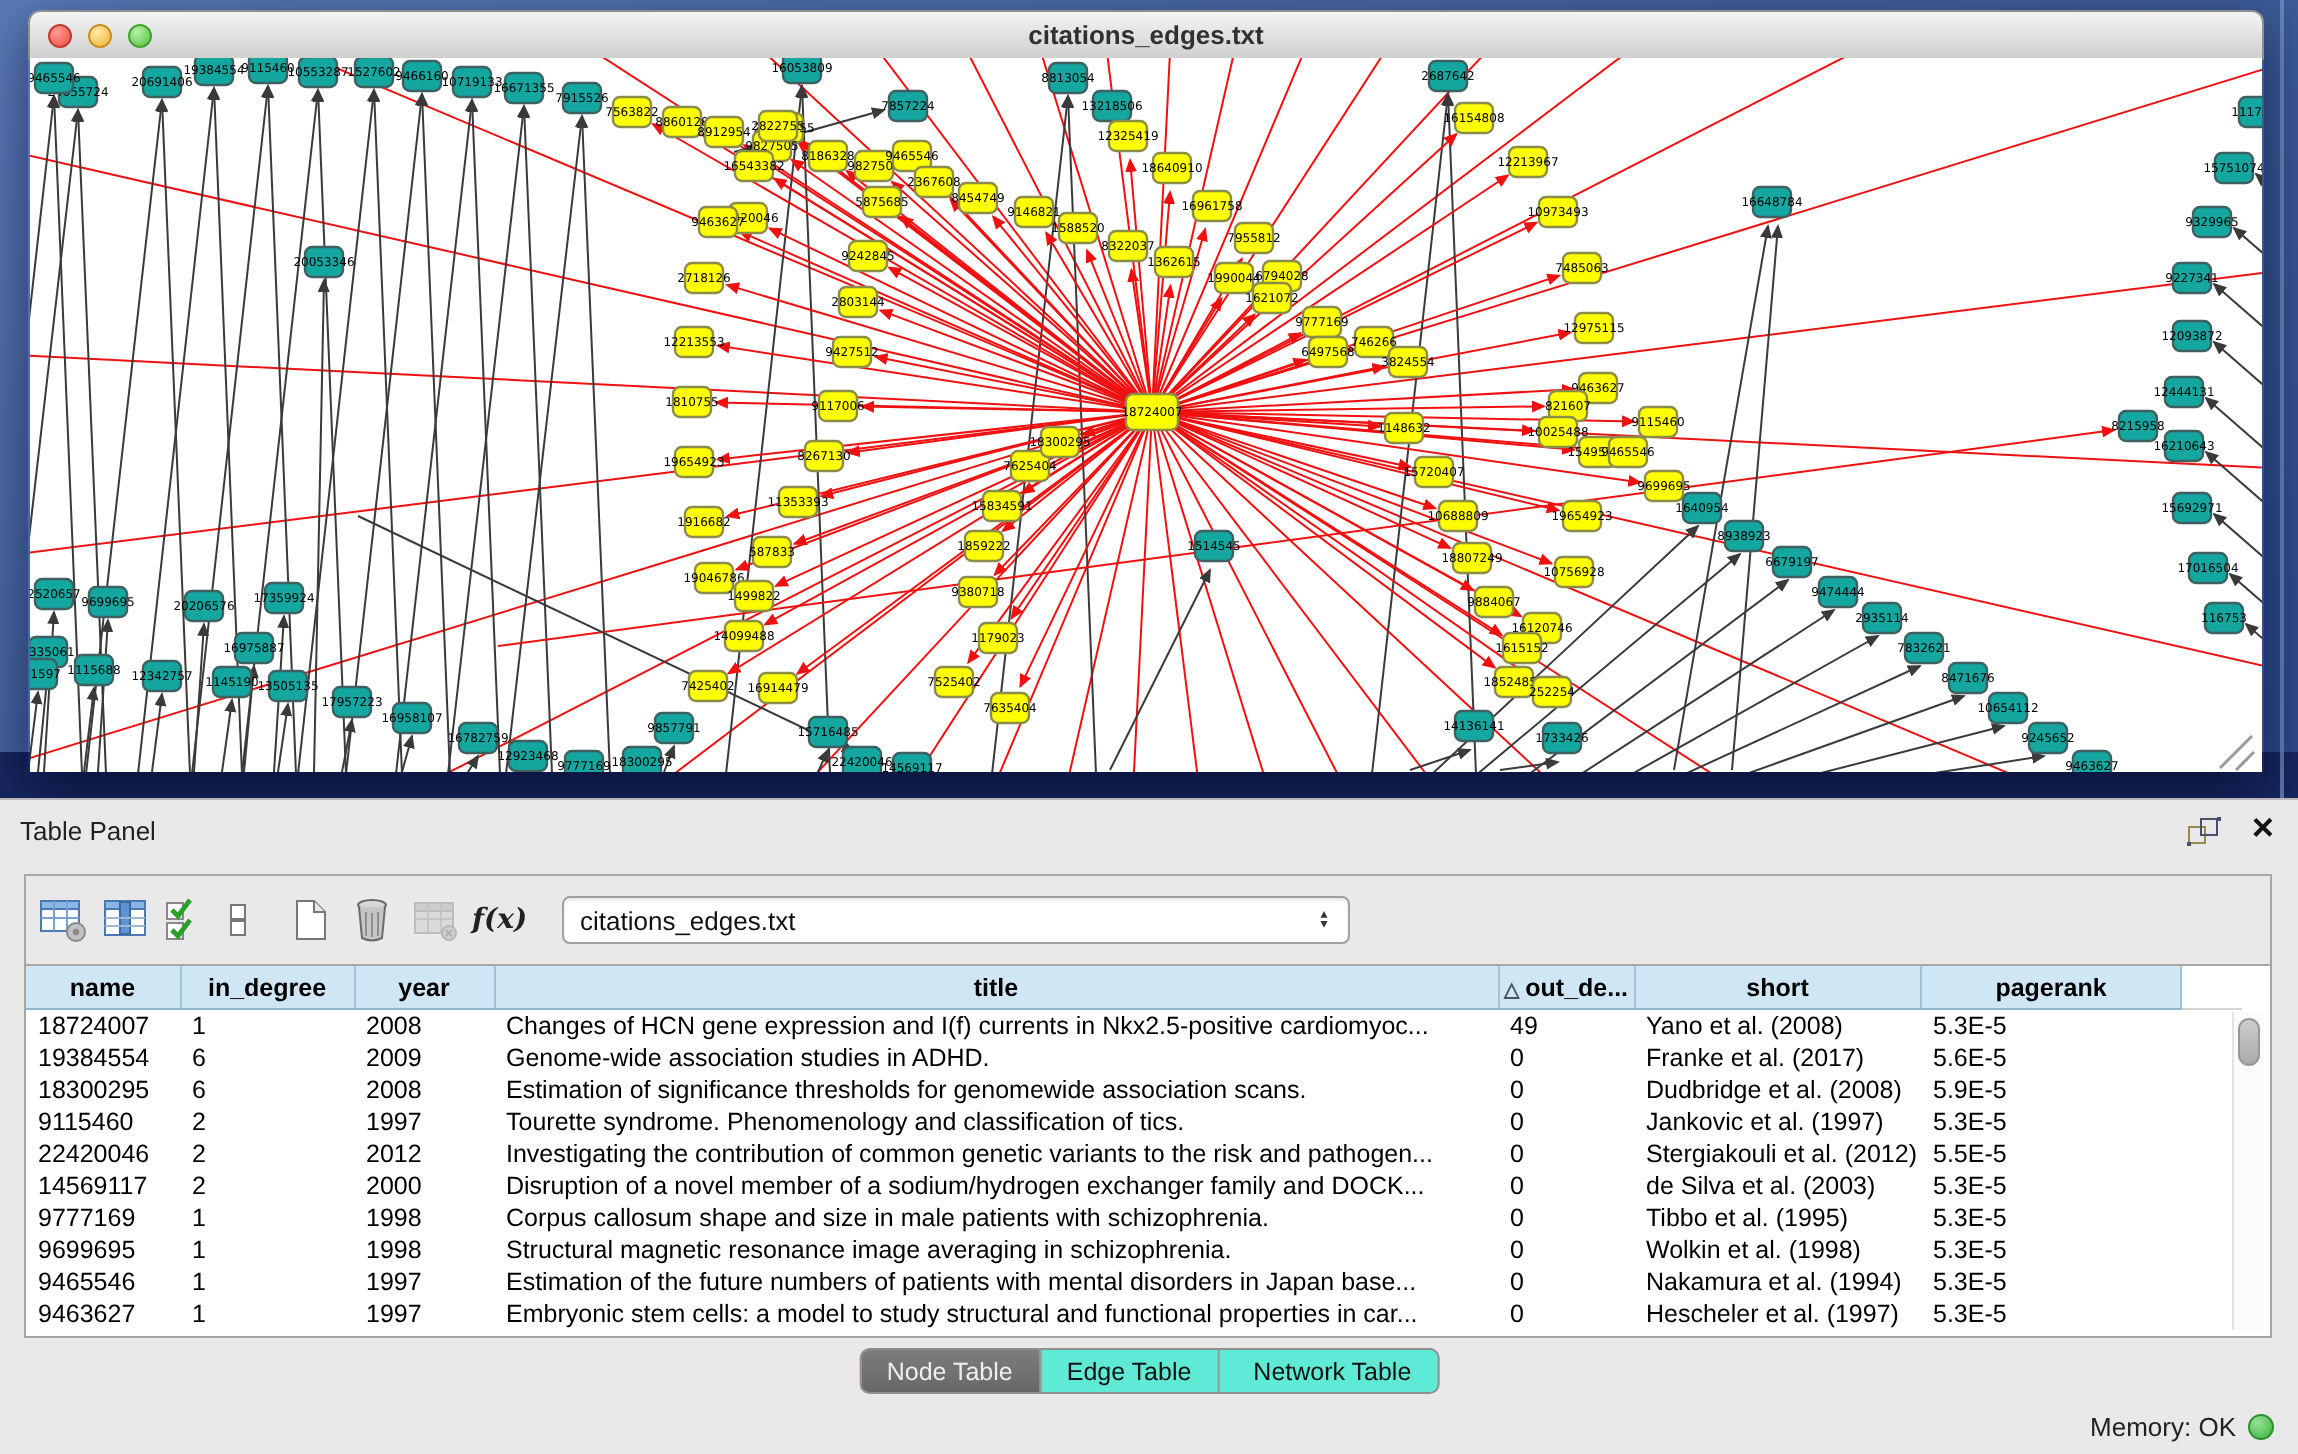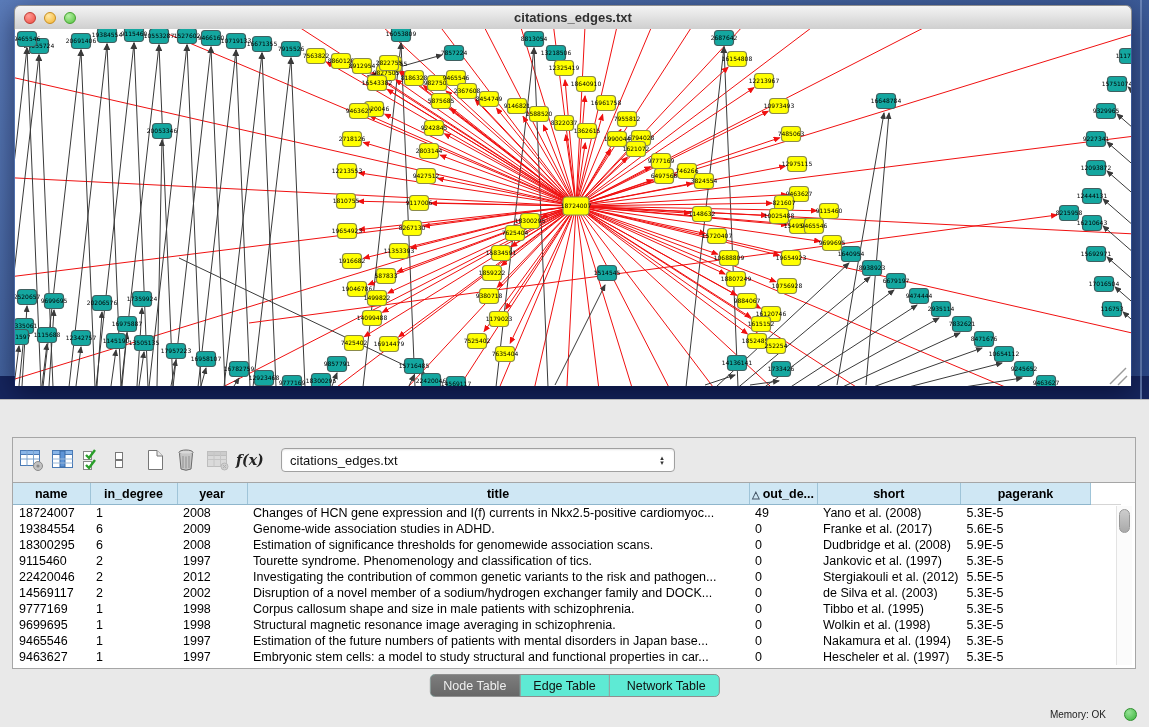--- a/index.html
+++ b/index.html
@@ -570,6 +570,18 @@
 </div>
 
 <div class="table-panel">
+  <div class="panel-titlebar">
+    <span class="panel-title">Table Panel</span>
+    <span class="float-btn">
+      <svg width="18" height="16" viewBox="0 0 18 16">
+        <rect x="1.5" y="5.5" width="8" height="8" fill="#e9e9e9" stroke="#9a8a4a"></rect>
+        <rect x="7.5" y="1.5" width="8" height="8" fill="none" stroke="#44506e"></rect>
+        <rect x="0.5" y="13" width="2" height="2" fill="#44506e"></rect>
+        <rect x="15.5" y="0.5" width="2" height="2" fill="#44506e"></rect>
+      </svg>
+    </span>
+    <span class="close-btn">×</span>
+  </div>
 
   <div class="panel-body">
     <div class="toolbar" id="toolbar">

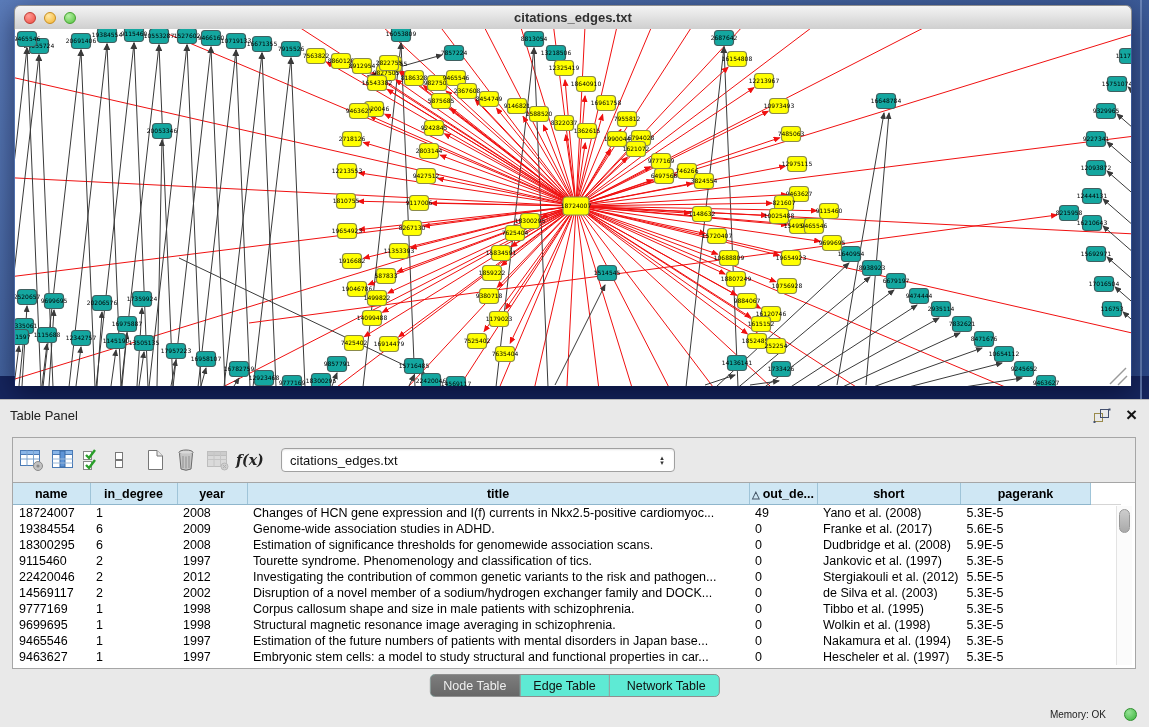--- a/index.html
+++ b/index.html
@@ -728,7 +728,7 @@
             <tr>
               <td>14569117</td>
               <td>2</td>
-              <td>2002</td>
+              <td>2000</td>
               <td>Disruption of a novel member of a sodium/hydrogen exchanger family and DOCK...</td>
               <td>0</td>
               <td>de Silva et al. (2003)</td>

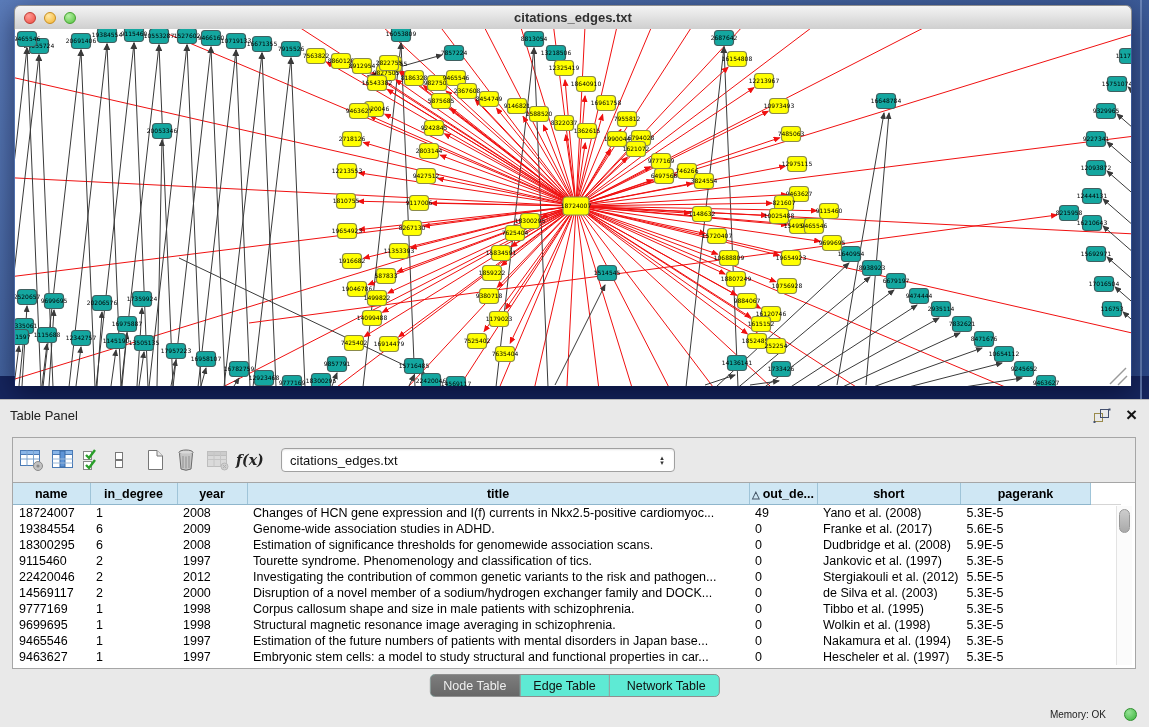--- a/index.html
+++ b/index.html
@@ -54,7 +54,7 @@
   .tab{display:flex;align-items:center;padding:0 13px;border-right:1px solid #9a9a9a;color:#111;}
   .tab:last-child{border-right:none;padding-left:17px;}
   .tab.active{background:linear-gradient(#7d7d7d,#676767);color:#efefef;}
-  .statusbar{position:absolute;right:12px;bottom:7px;display:flex;align-items:center;gap:18px;font-size:10px;color:#222;}
+  .statusbar{position:absolute;right:12px;bottom:7px;display:flex;align-items:center;gap:6px;font-size:13px;color:#222;}
   .status-dot{width:13px;height:13px;border-radius:50%;border:1px solid #2f8f2f;box-sizing:border-box;
     background:radial-gradient(circle at 35% 30%,#95e295,#3cb43c);}
 </style>

